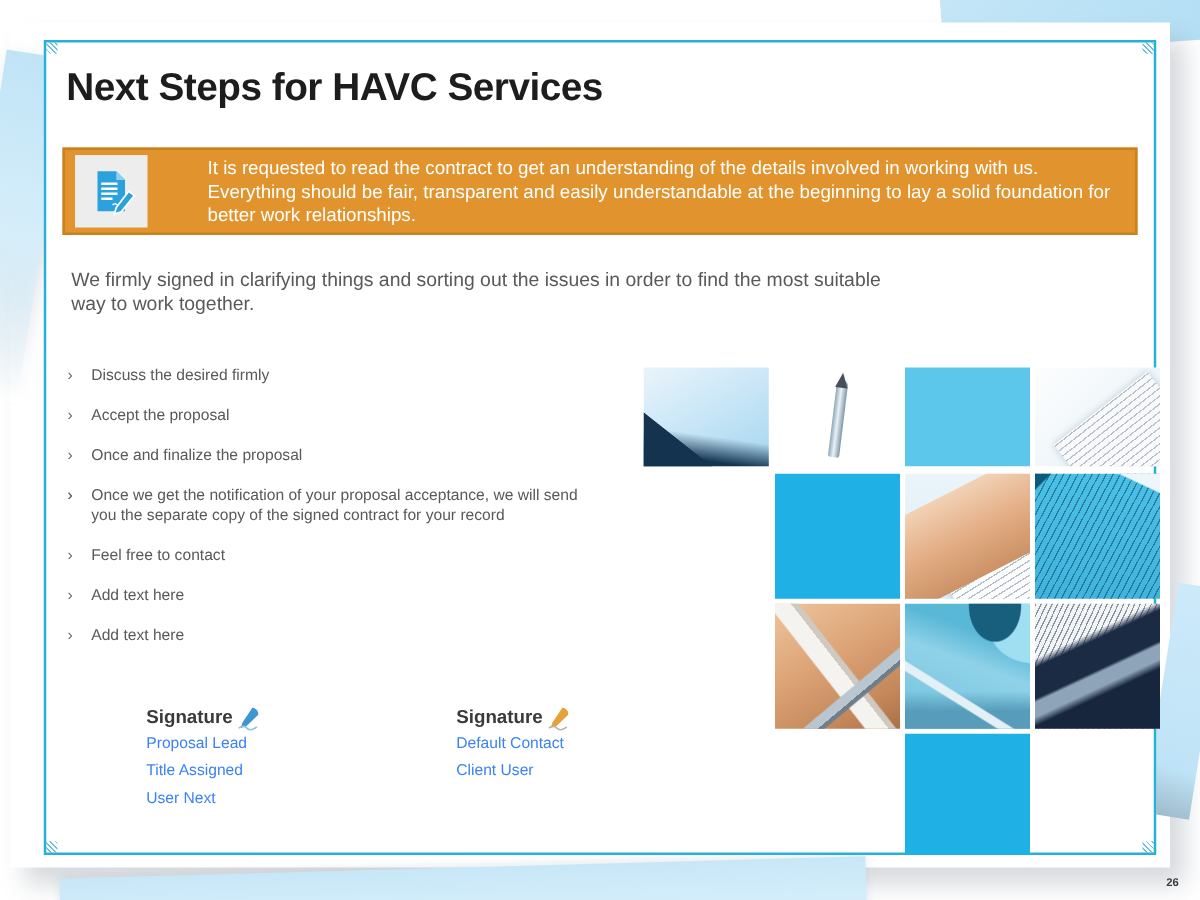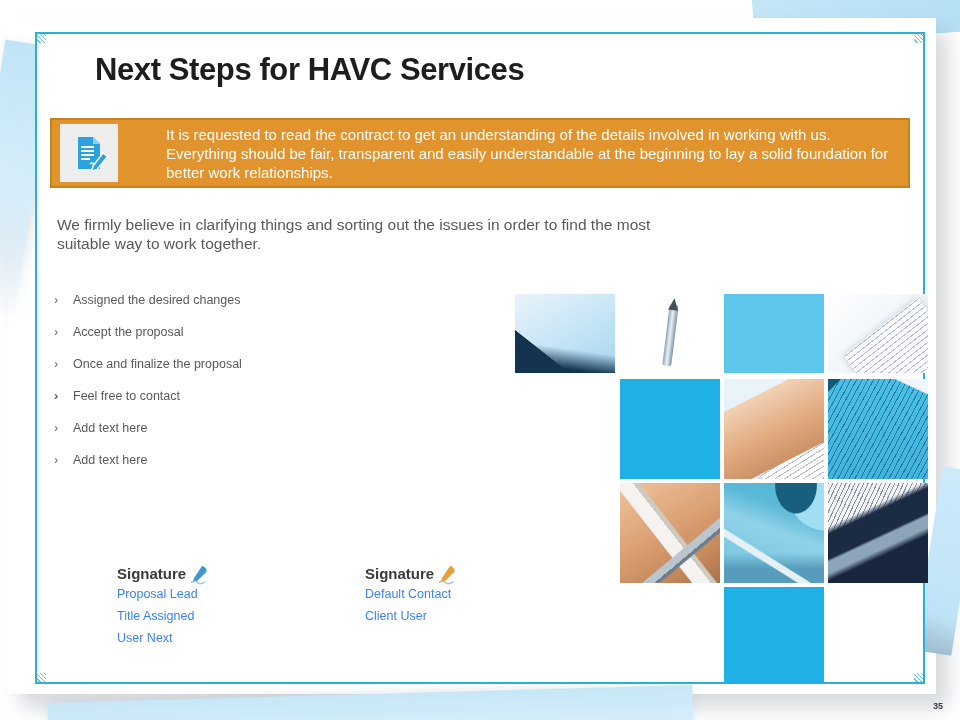--- a/index.html
+++ b/index.html
@@ -34,7 +34,7 @@
 
   
   .title{position:absolute;left:16px;top:18px;font-size:31px;font-weight:bold;
-    color:#1d1d1d;letter-spacing:-0.4px;margin-left:42px;}
+    color:#1d1d1d;letter-spacing:-0.4px;}
 
   
   .banner{position:absolute;left:13px;top:84px;width:860px;height:70px;box-sizing:border-box;

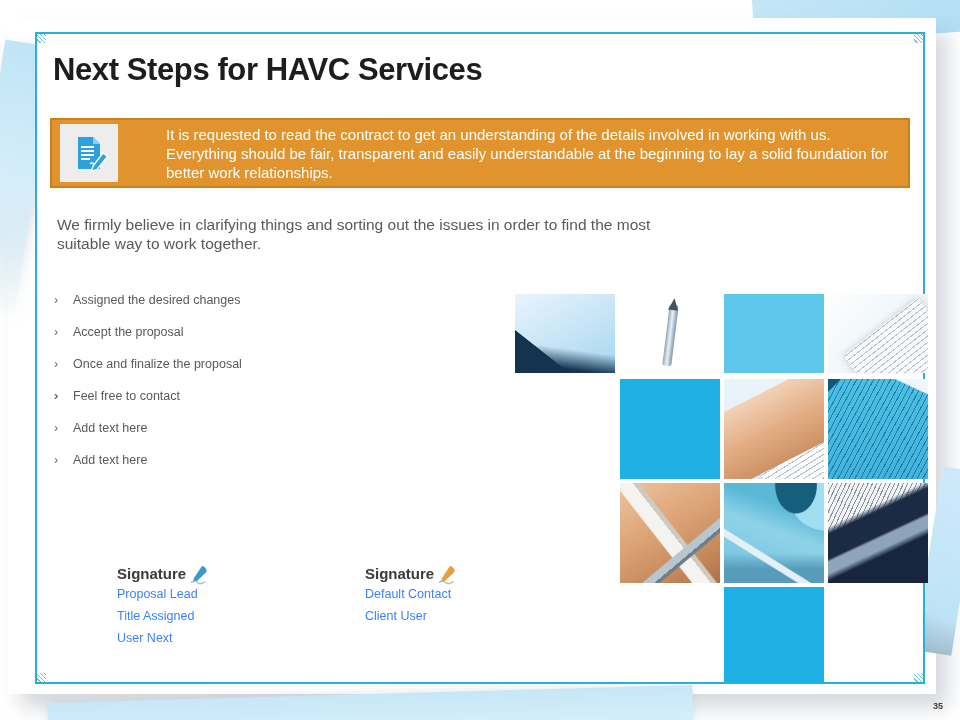--- a/index.html
+++ b/index.html
@@ -153,7 +153,7 @@
     <div class="banner-text">It is requested to read the contract to get an understanding of the details involved in working with us. Everything should be fair, transparent and easily understandable  at the beginning to lay a solid foundation  for better work relationships.</div>
   </div>
 
-  <div class="intro">We firmly believe in clarifying things and sorting out the issues in order to find the most suitable way to work together.</div>
+  <div class="intro">We firmly signed in clarifying things and sorting out the issues in order to find the most suitable way to work together.</div>
 
   <ul class="bullets">
     <li><span class="marker">›</span><span>Assigned the desired changes</span></li>

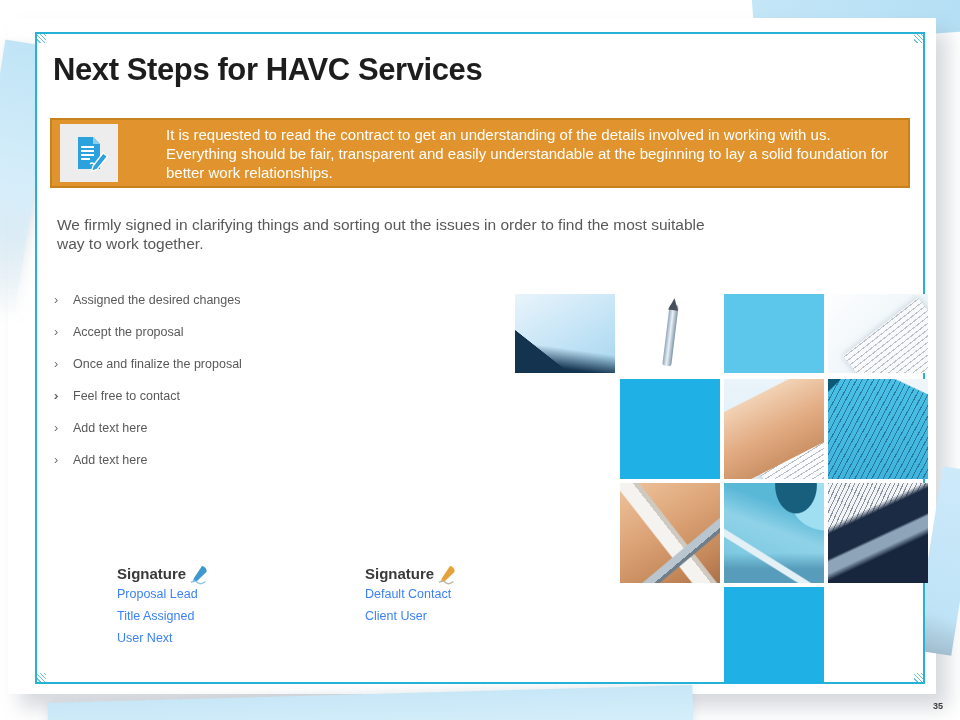--- a/index.html
+++ b/index.html
@@ -156,7 +156,7 @@
   <div class="intro">We firmly signed in clarifying things and sorting out the issues in order to find the most suitable way to work together.</div>
 
   <ul class="bullets">
-    <li><span class="marker">›</span><span>Assigned the desired changes</span></li>
+    <li><span class="marker">›</span><span>Discuss the desired firmly</span></li>
     <li><span class="marker">›</span><span>Accept the proposal</span></li>
     <li><span class="marker">›</span><span>Once and finalize the proposal</span></li>
     <li><span class="marker">›</span></li>

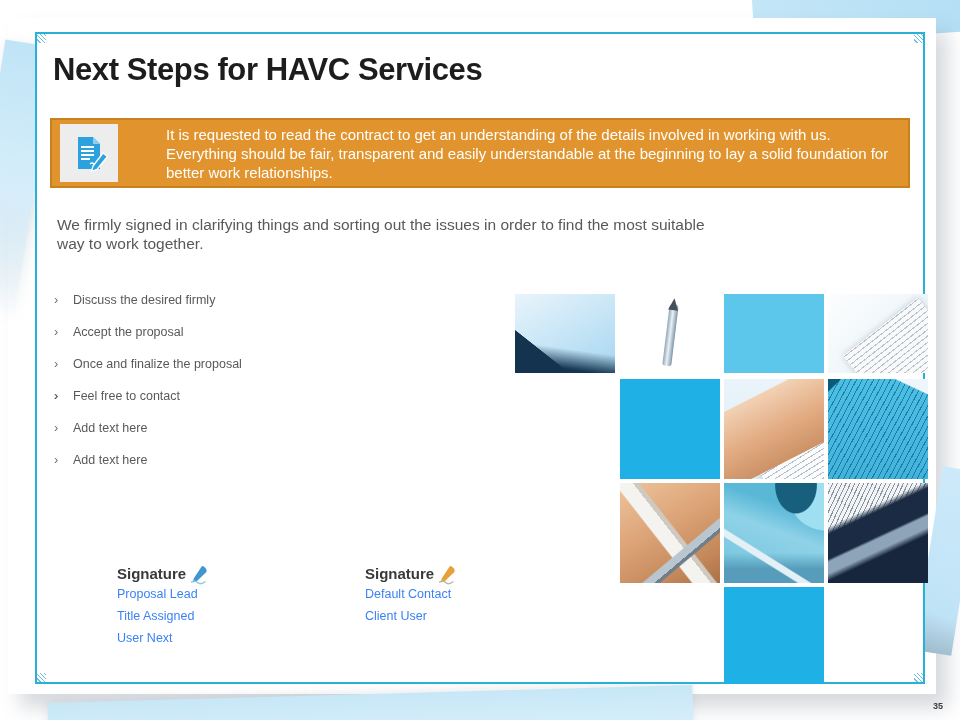--- a/index.html
+++ b/index.html
@@ -160,7 +160,7 @@
     <li><span class="marker">›</span><span>Accept the proposal</span></li>
     <li><span class="marker">›</span><span>Once and finalize the proposal</span></li>
     <li><span class="marker">›</span></li>
-    <li><span class="marker">›</span></li>
+    <li><span class="marker">›</span><span>Once we get the notification  of your proposal acceptance, we will send you the  separate copy of the  signed contract  for your record</span></li>
     <li><span class="marker">›</span><span>Feel free to contact</span></li>
     <li><span class="marker">›</span><span>Add text here</span></li>
     <li><span class="marker">›</span><span>Add text here</span></li>

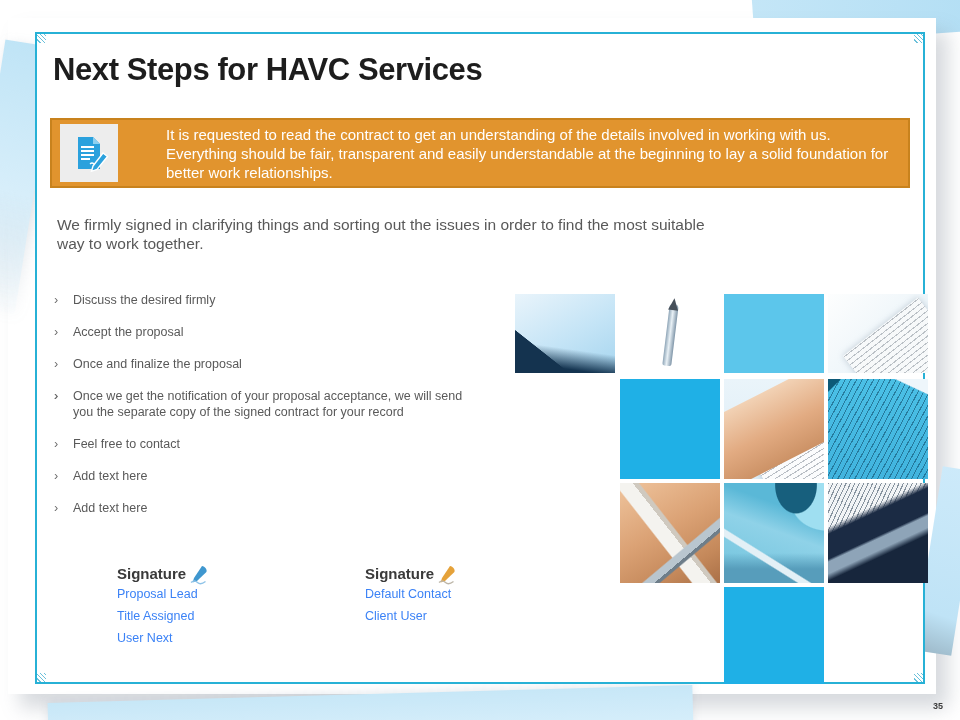--- a/index.html
+++ b/index.html
@@ -211,6 +211,6 @@
   <div class="tile t-r4c3"></div>
 </div>
 
-<div class="page-num">35</div>
+<div class="page-num">26</div>
 
 </body></html>

